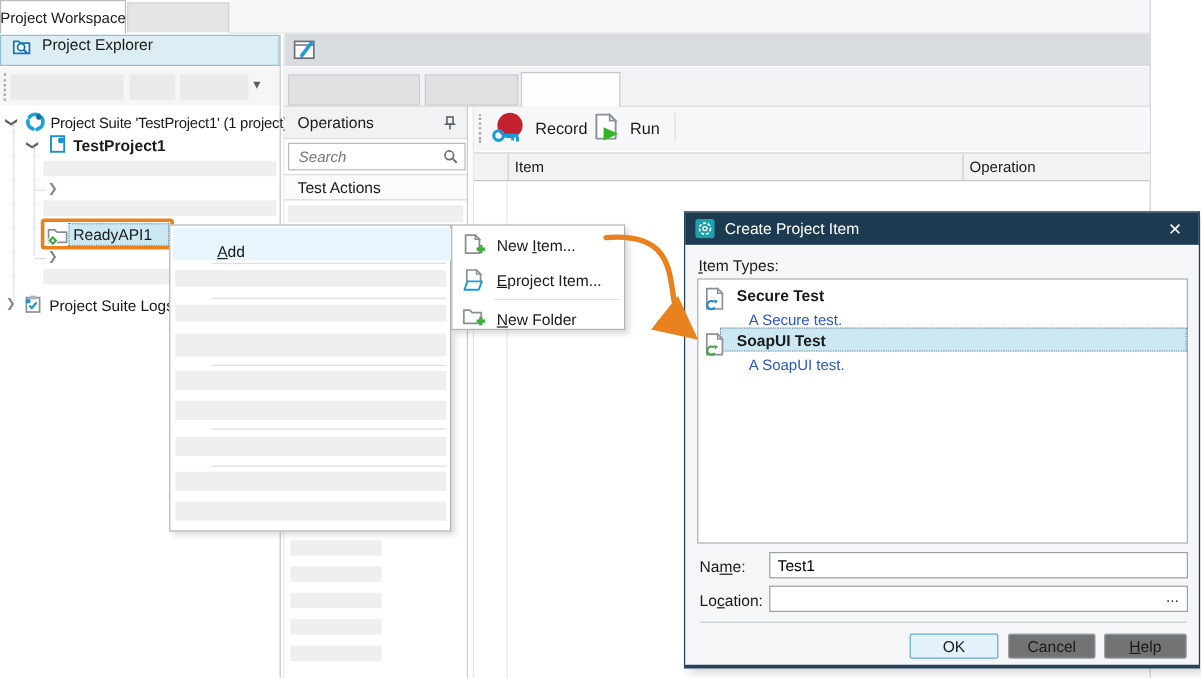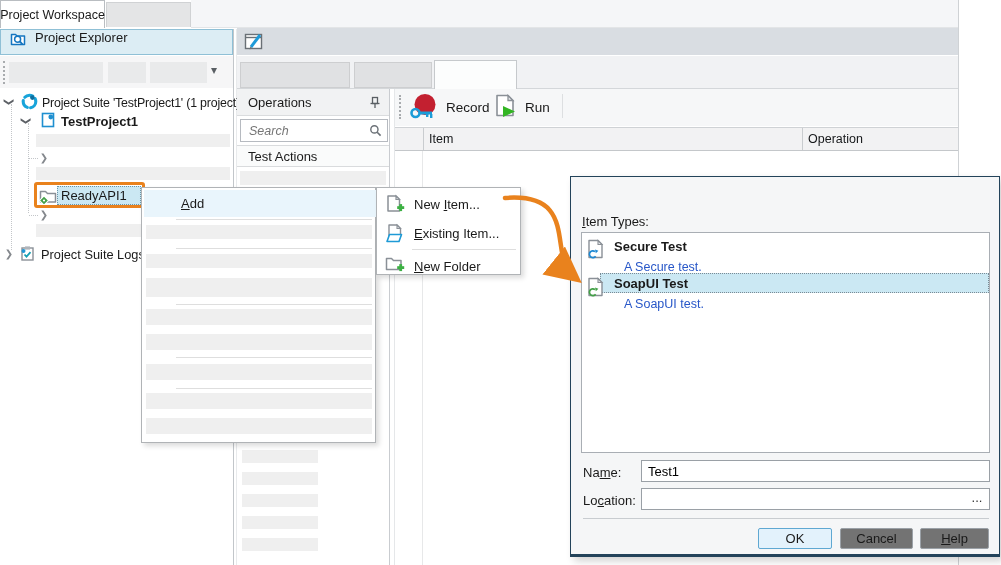--- a/index.html
+++ b/index.html
@@ -282,6 +282,17 @@
   <div class="abs" style="left:570px;top:176px;width:430px;height:381px;background:#f5f6f7;border:1px solid #23435a;border-bottom-width:3px;
               box-sizing:border-box;z-index:15;box-shadow:4px 4px 8px rgba(0,0,0,.18);">
 
+    <div class="abs" style="left:0;top:0;width:100%;height:27px;background:#1c3a50;display:flex;align-items:center;">
+      <span style="margin-left:8px;">
+        <svg width="17" height="17" viewBox="0 0 17 17">
+          <rect x="0.5" y="0.5" width="16" height="16" rx="2.5" fill="#1fa0ae"></rect>
+          <circle cx="8.5" cy="8.5" r="4.6" fill="none" stroke="#fff" stroke-width="1.4" stroke-dasharray="2.4 1.5"></circle>
+          <circle cx="8.5" cy="8.5" r="1.7" fill="none" stroke="#fff" stroke-width="1.1"></circle>
+        </svg>
+      </span>
+      <span class="lbl" style="margin-left:8px;color:#fff;font-size:13px;">Create Project Item</span>
+      <span style="margin-left:auto;margin-right:14px;color:#fff;font-size:14px;cursor:default;">✕</span>
+    </div>
 
     <div class="abs lbl" style="left:11px;top:37px;font-size:13px;">
       <span class="ak">I</span><span>tem Types:</span>

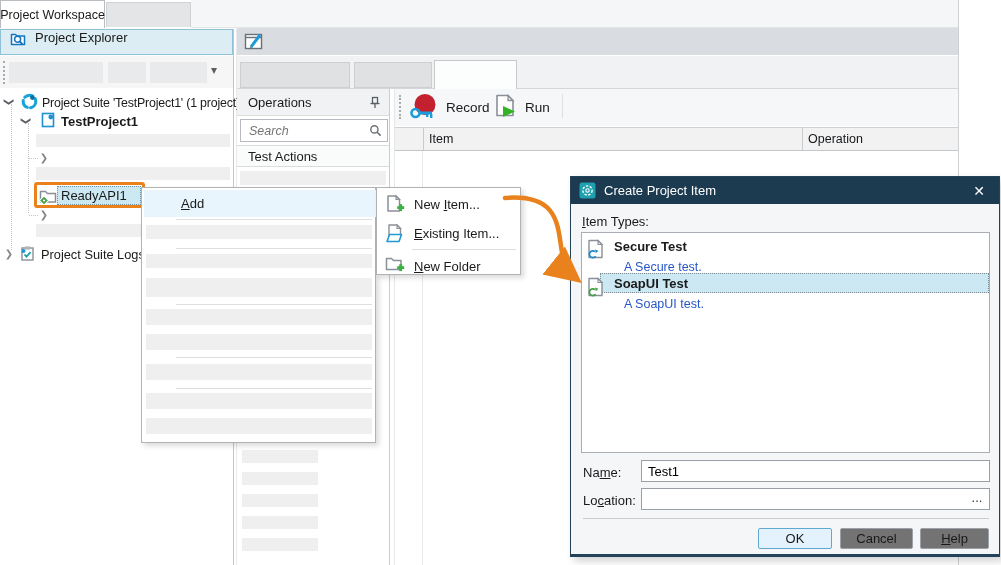--- a/index.html
+++ b/index.html
@@ -217,7 +217,7 @@
   <div class="vline" style="left:422px;top:151px;height:414px;background:#e7e8e9;"></div>
 
   <div class="menu" style="left:141px;top:187px;width:235px;height:256px;z-index:10;">
-    <div class="menu-item-hl" style="left:2px;top:2px;width:252px;height:27px;display:flex;align-items:center;">
+    <div class="menu-item-hl" style="left:2px;top:2px;width:252px;height:27px;display:flex;align-items:flex-end;">
       <span class="lbl" style="margin-left:37px;font-size:13px;">
         <span></span><span class="ak">A</span><span>dd</span>
       </span>

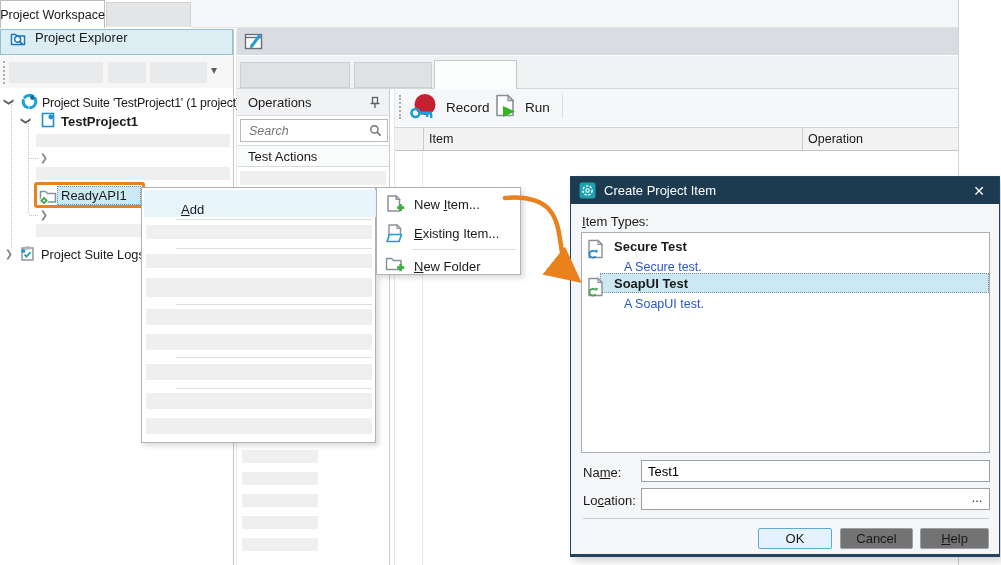--- a/index.html
+++ b/index.html
@@ -261,7 +261,7 @@
         </svg>
       </span>
       <span class="lbl" style="margin-left:9px;font-size:13px;">
-        <span></span><span class="ak">E</span><span>xisting Item...</span>
+        <span></span><span class="ak">E</span><span>project Item...</span>
       </span>
     </div>
     <div class="sep" style="left:35px;top:61px;width:104px;"></div>

